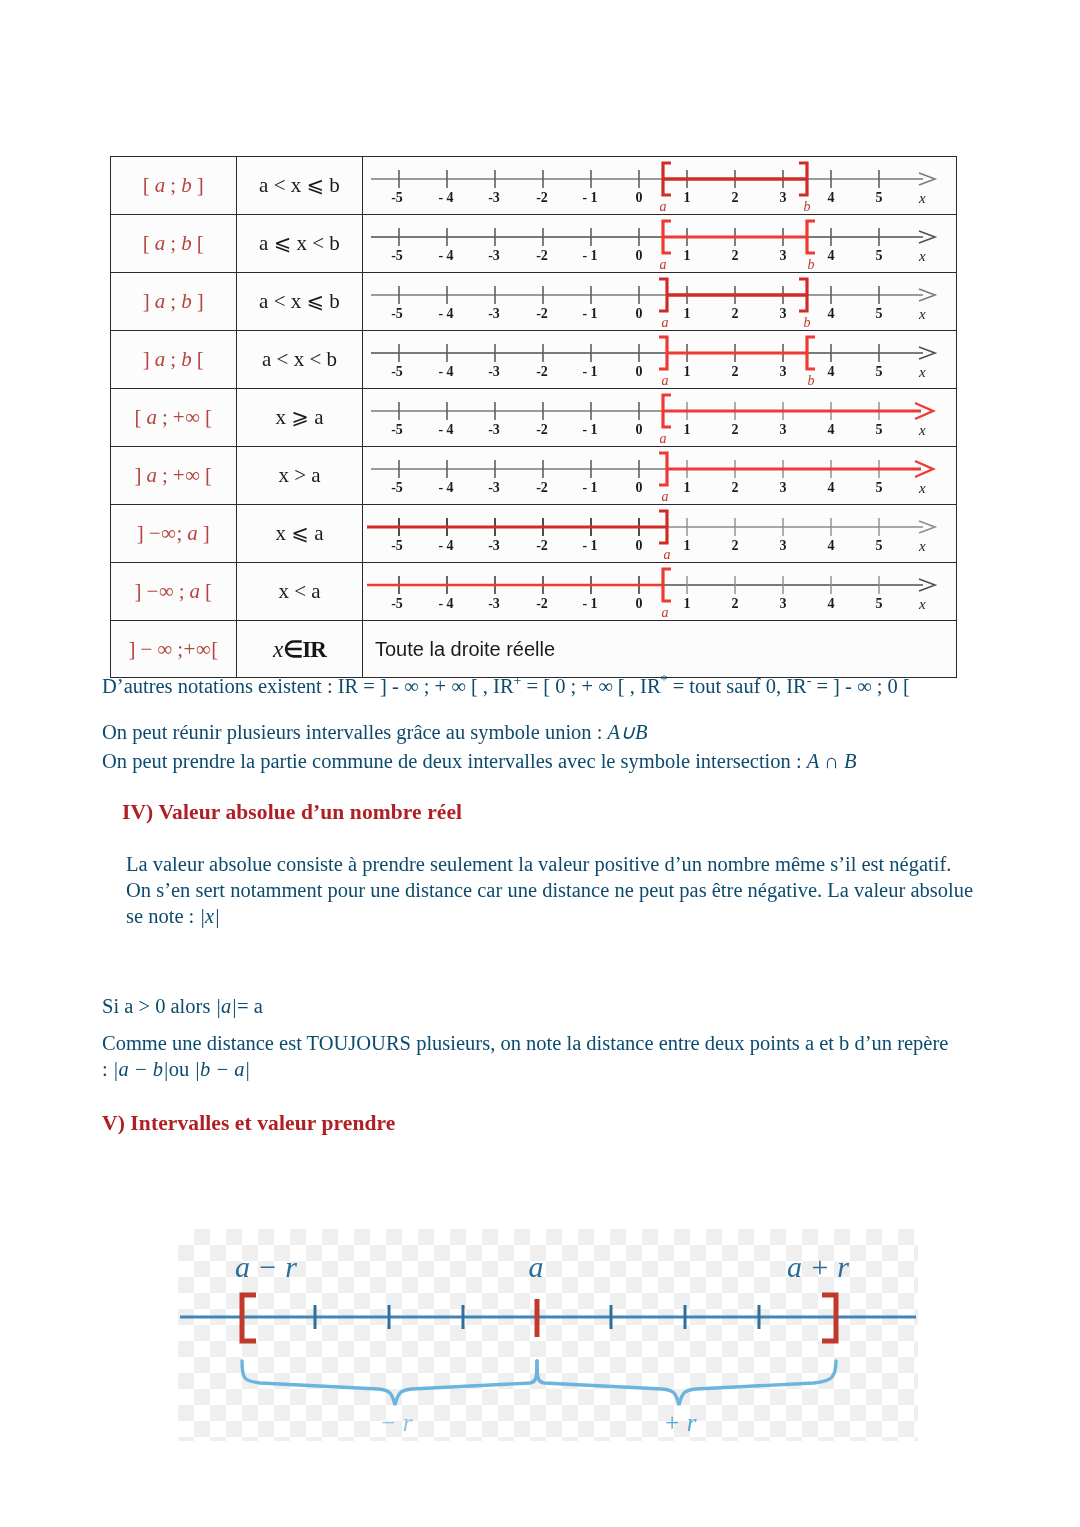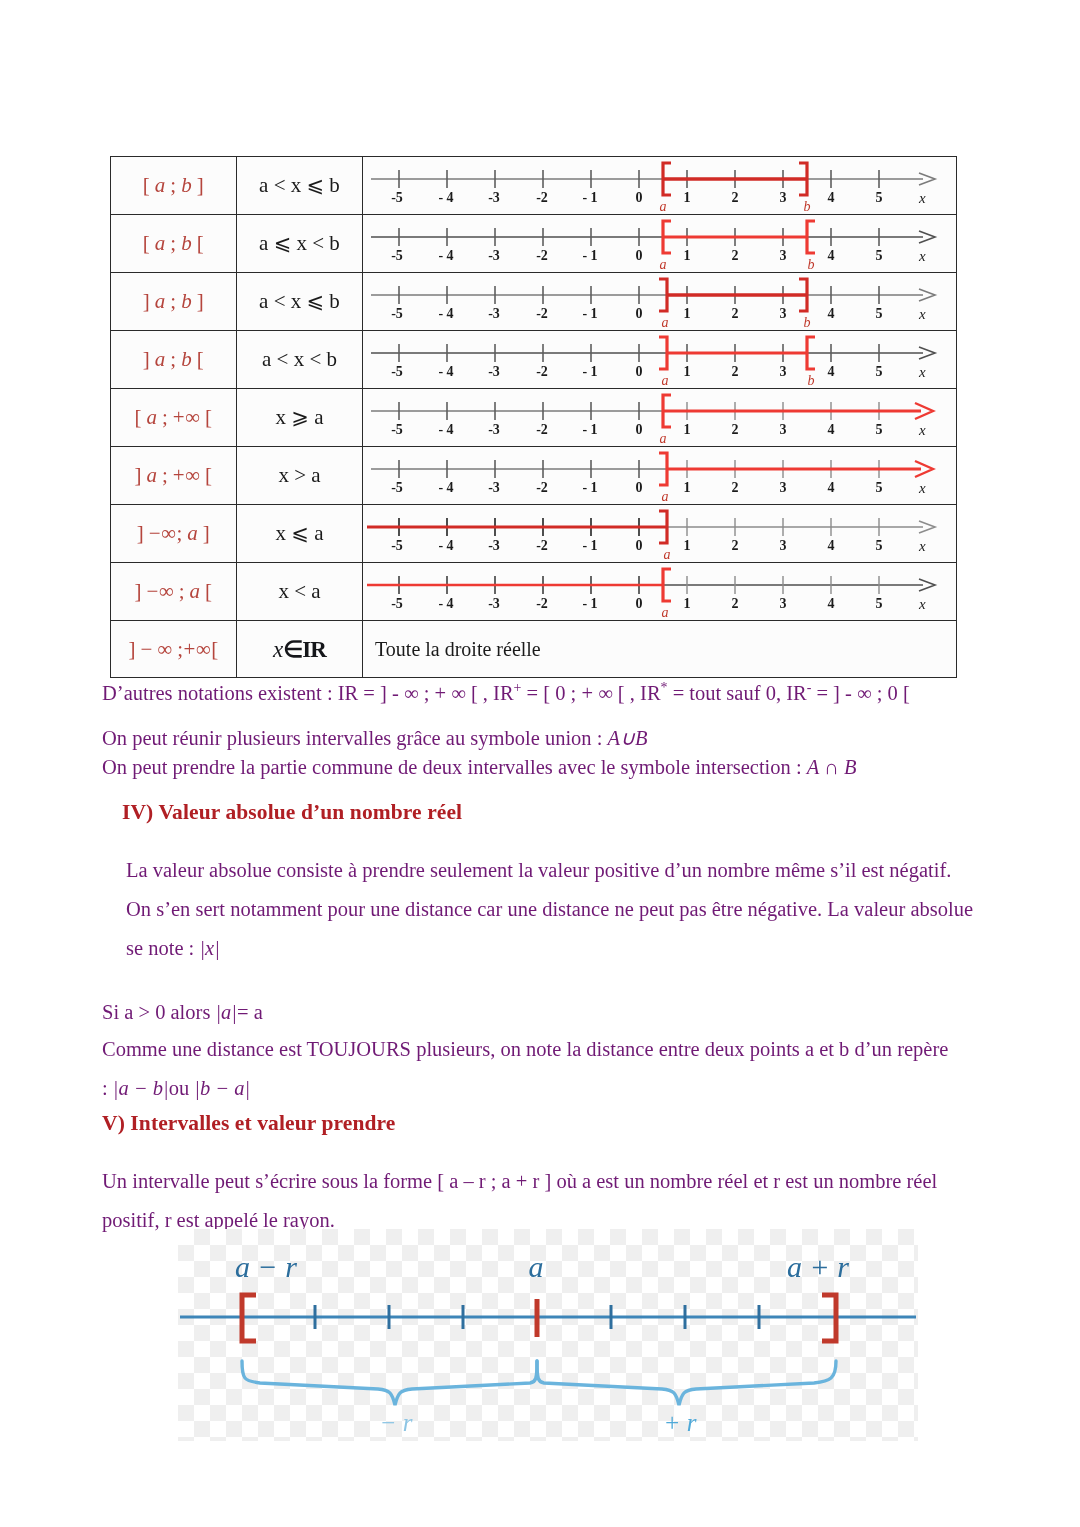--- a/index.html
+++ b/index.html
@@ -51,7 +51,7 @@
   }
 
   .allreal {
-    font-family:Liberation Serif, serif;
+    font-family:Liberation Sans, sans-serif;
     font-size:20px;
     color:#1a1a1a;
     padding-left:12px;

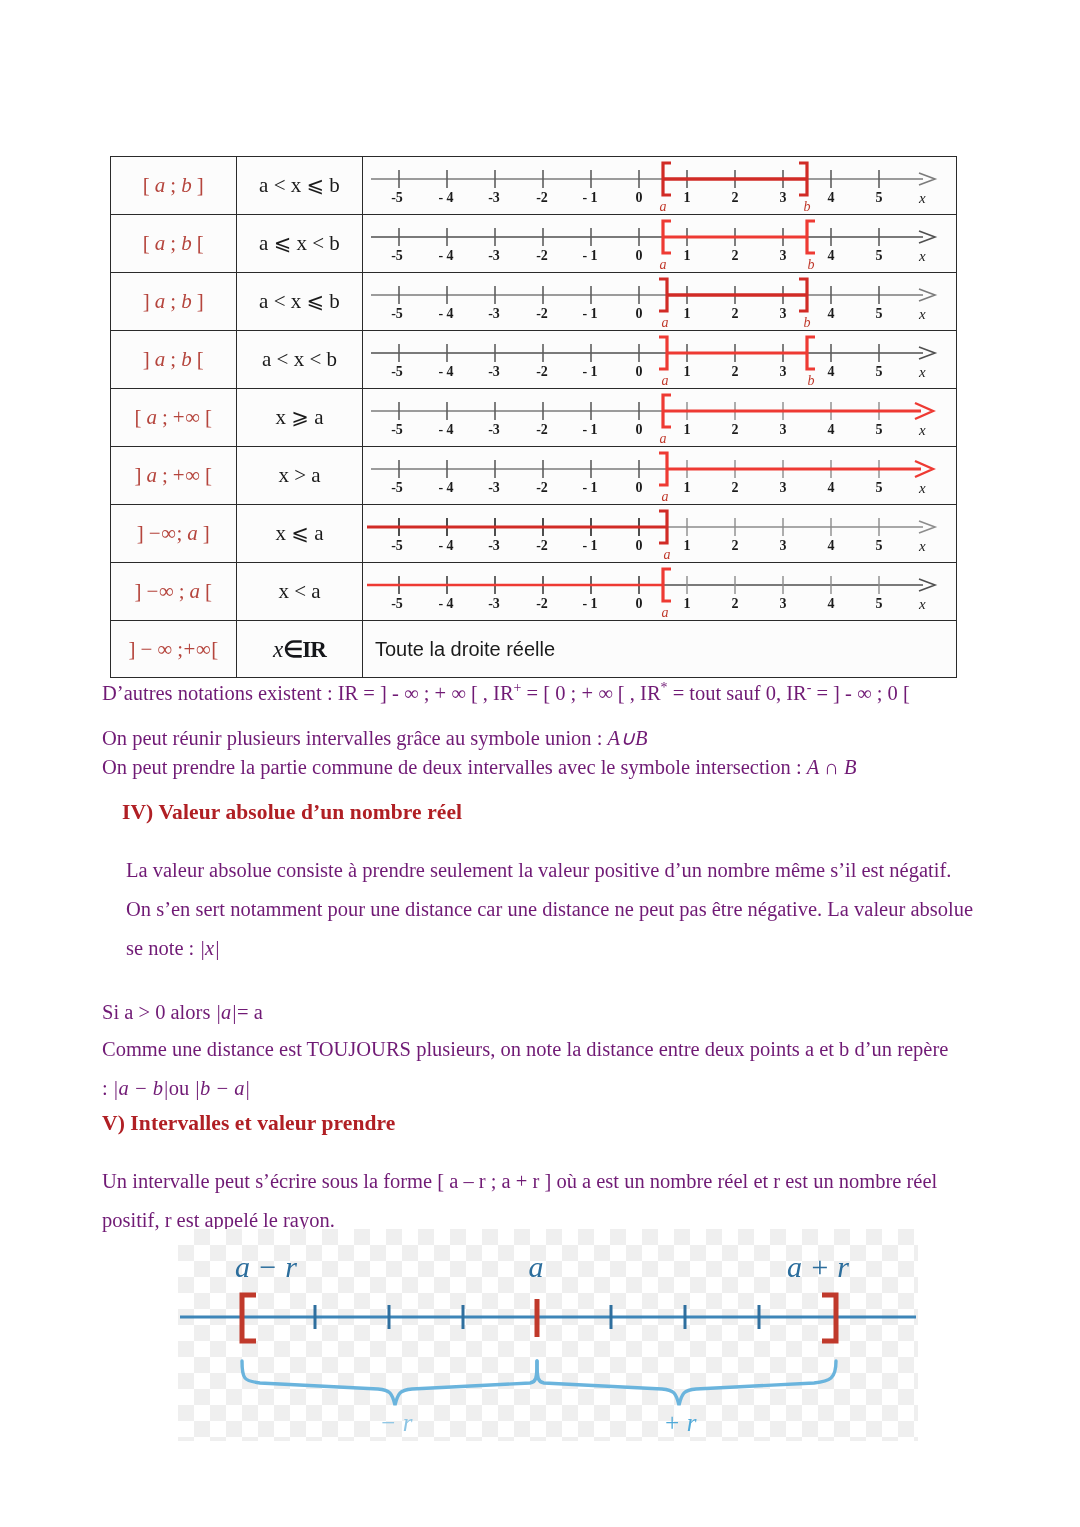--- a/index.html
+++ b/index.html
@@ -68,8 +68,8 @@
     position:absolute;
     font-family:"Liberation Serif", serif;
     font-size:20.5px;
-    line-height:39px;
-    color:#701a75;
+    line-height:26px;
+    color:#0c4a6e;
     width:860px;
   }
   .sup { font-size:0.68em; vertical-align:super; }

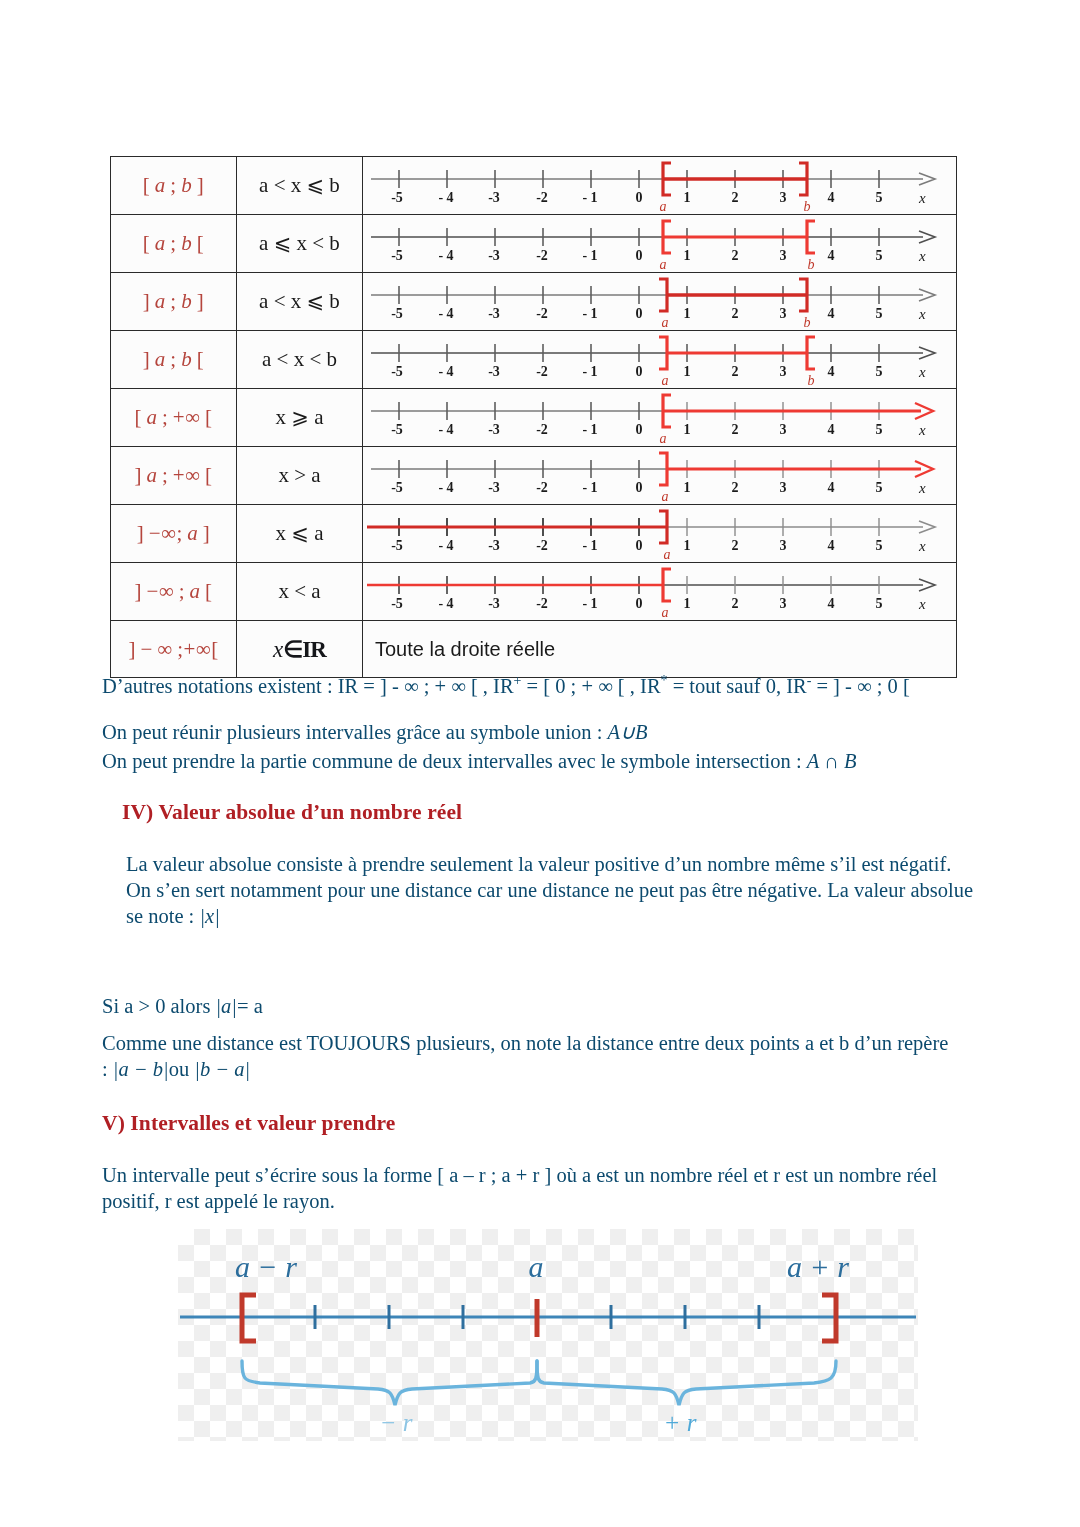--- a/index.html
+++ b/index.html
@@ -559,7 +559,6 @@
 
   <div class="head" style="left:102px; top:1111px;">V) Intervalles et valeur prendre</div>
 
-  <div class="para" style="left:102px; top:1162px; width:860px;">Un intervalle peut s’écrire sous la forme [ a – r ; a + r ] où a est un nombre réel et r est un nombre réel positif, r est appelé le rayon.</div>
 
   <div class="fig">
     <svg viewBox="0 0 740 212">

